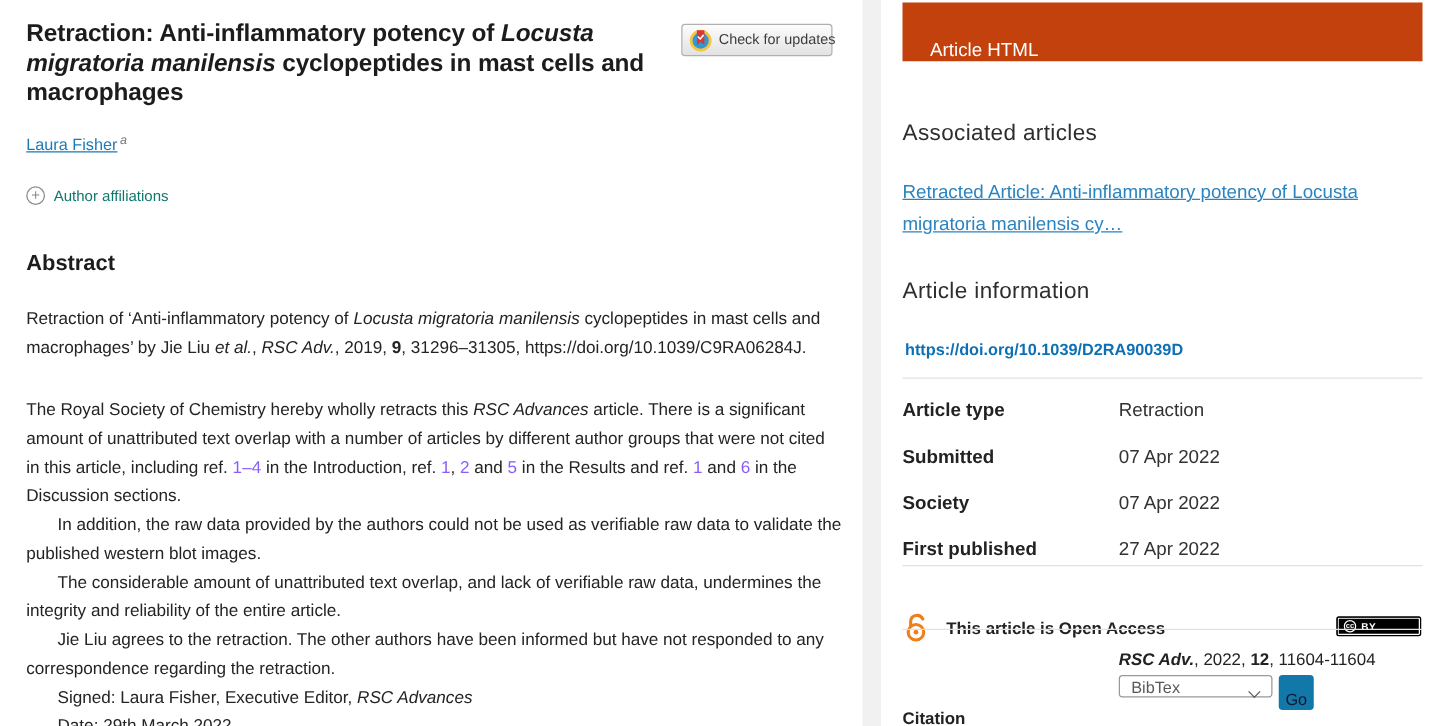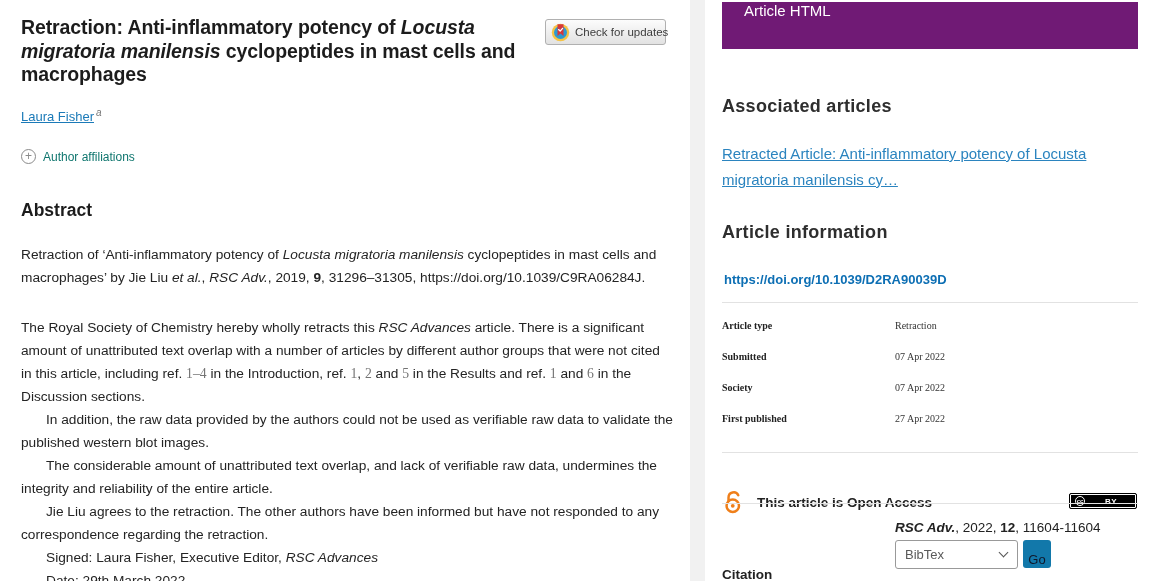--- a/index.html
+++ b/index.html
@@ -65,8 +65,8 @@
   .sidebar { position:absolute; left:705px; top:0; width:448px; height:581px; background:#fff; }
   .article-html-btn {
     position:absolute; left:17px; top:2px; width:416px; height:47px;
-    background:#701a75; color:#fff; font-size:15px;
-    display:flex; align-items:flex-start; padding-left:22px; cursor:pointer;
+    background:#c2410c; color:#fff; font-size:15px;
+    display:flex; align-items:flex-end; padding-left:22px; cursor:pointer;
   }
   .sidebar-heading {
     position:absolute; margin:0; left:17px;

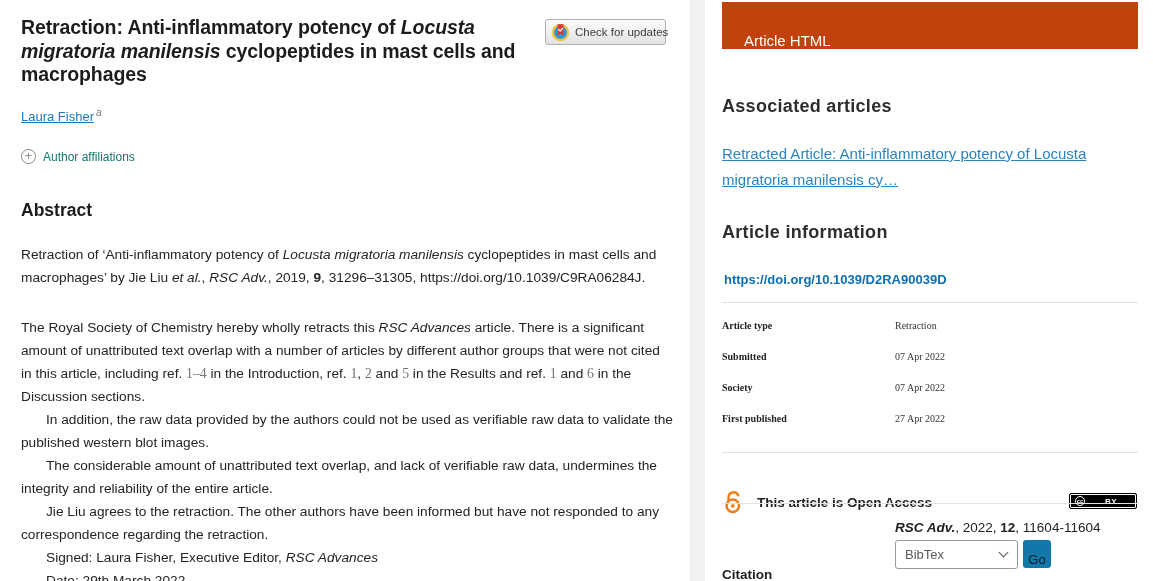--- a/index.html
+++ b/index.html
@@ -70,7 +70,7 @@
   }
   .sidebar-heading {
     position:absolute; margin:0; left:17px;
-    font-size:18px; font-weight:700; color:#2e2e2e; letter-spacing:0.3px;
+    font-size:18px; font-weight:400; color:#2e2e2e; letter-spacing:0.3px;
   }
   .assoc-heading { top:96px; }
   .assoc-link {

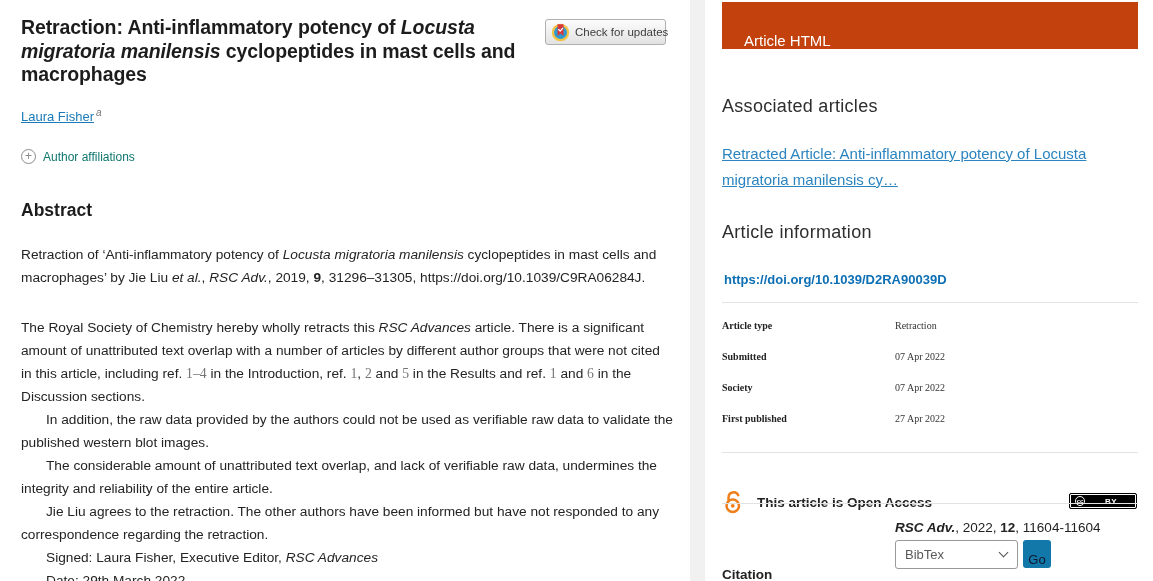--- a/index.html
+++ b/index.html
@@ -87,7 +87,7 @@
   .div-2 { top:452px; }
   .div-3 { top:503px; }
   .info-rows { position:absolute; left:17px; top:310px; width:416px; }
-  .info-row { display:flex; padding:10px 0; font-size:10px;font-family:Liberation Serif, serif; }
+  .info-row { display:flex; padding:10px 0; font-size:15px; }
   .info-row .ir-label { width:173px; font-weight:bold; color:#222; }
   .info-row .ir-value { color:#333; }
   .oa-row { position:absolute; left:19px; top:460px; width:414px; height:36px;margin-top:28px; }

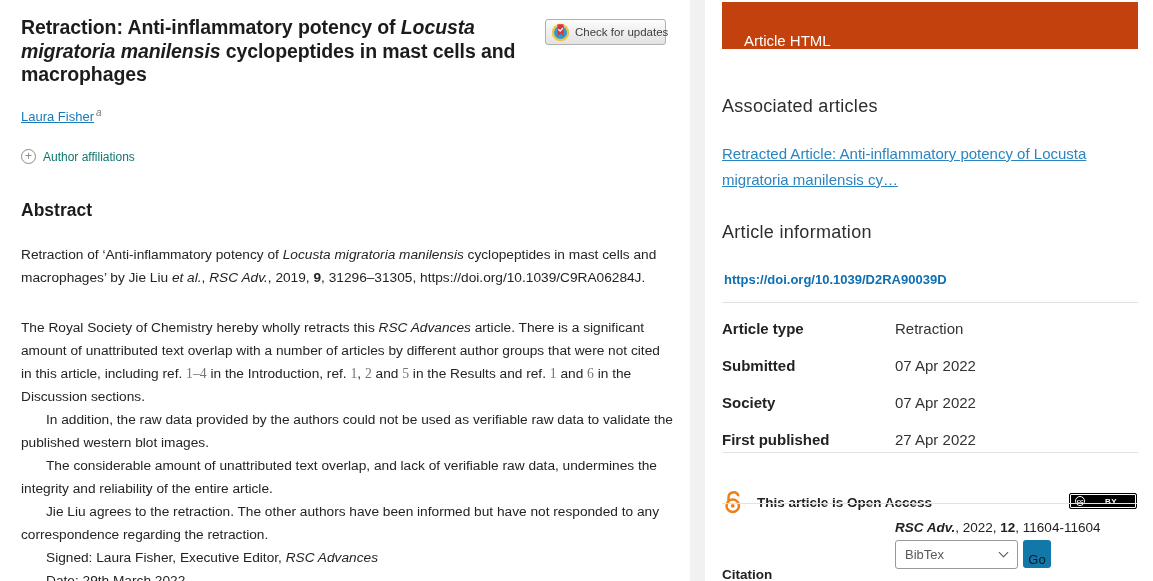--- a/index.html
+++ b/index.html
@@ -12,7 +12,7 @@
   }
   em { font-style:italic; }
   strong { font-weight:bold; }
-  .inline-link { color:#737373; cursor:pointer;font-family:Liberation Serif, serif; }
+  .inline-link { color:#8b5cf6; cursor:pointer; }
 
   
   .left-col { position:absolute; left:0; top:0; width:710px; height:581px; background:#fff; }

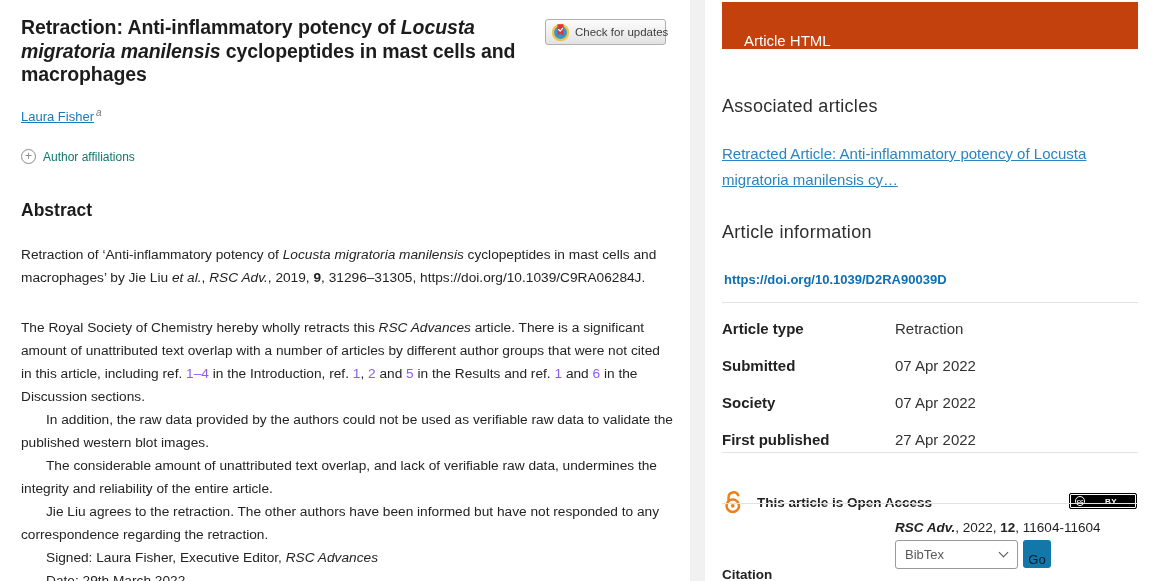--- a/index.html
+++ b/index.html
@@ -97,7 +97,7 @@
     position:absolute; right:1px; top:5px; width:68px; height:16px;
     background:#000; border:1px solid #000; border-radius:2px;
     box-shadow:inset 0 0 0 1px #fff;
-    display:flex; align-items:center; gap:20px; padding-left:5px; cursor:pointer;
+    display:flex; align-items:center; gap:4px; padding-left:5px; cursor:pointer;
   }
   .cc-circle {
     width:10px; height:10px; border:1px solid #fff; border-radius:50%;

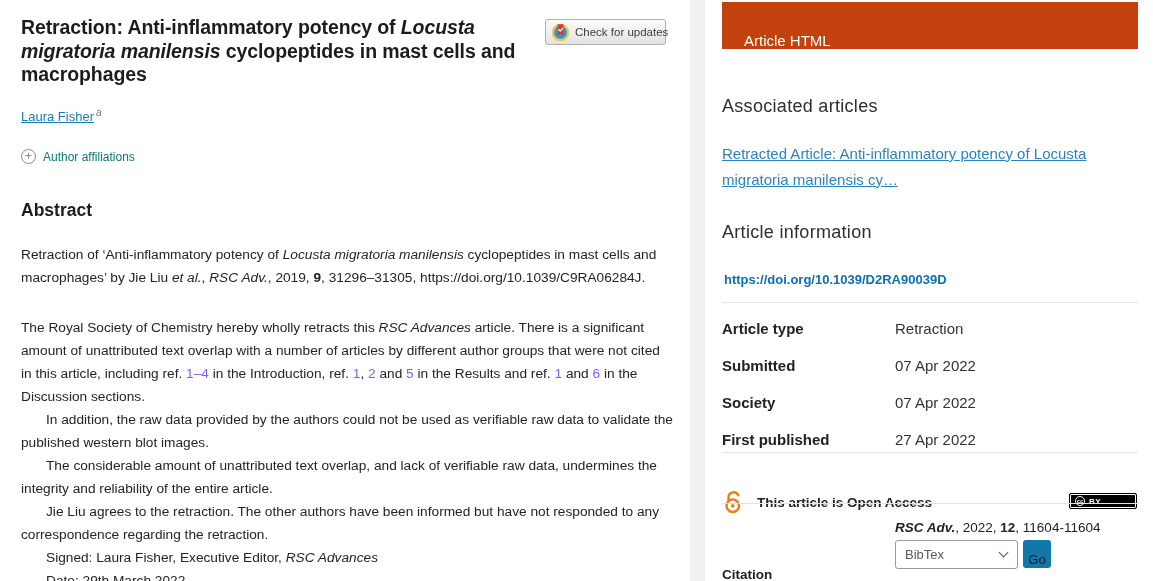--- a/index.html
+++ b/index.html
@@ -109,8 +109,8 @@
   .cit-value { position:absolute; left:173px; top:7px; font-size:13.5px; color:#222; }
   .cit-controls { position:absolute; left:173px; top:27px; display:flex; gap:5px; }
   .format-select {
-    width:123px; height:29px; background:#fff; border:1px solid #999; border-radius:3px;
-    display:flex; align-items:center; justify-content:space-between;
+    width:123px; height:18px; background:#fff; border:1px solid #999; border-radius:3px;
+    display:flex; align-items:flex-end; justify-content:space-between;
     padding:0 10px 0 9px; font-size:13px; color:#5a5a5a; cursor:pointer;
   }
   .chevron {

